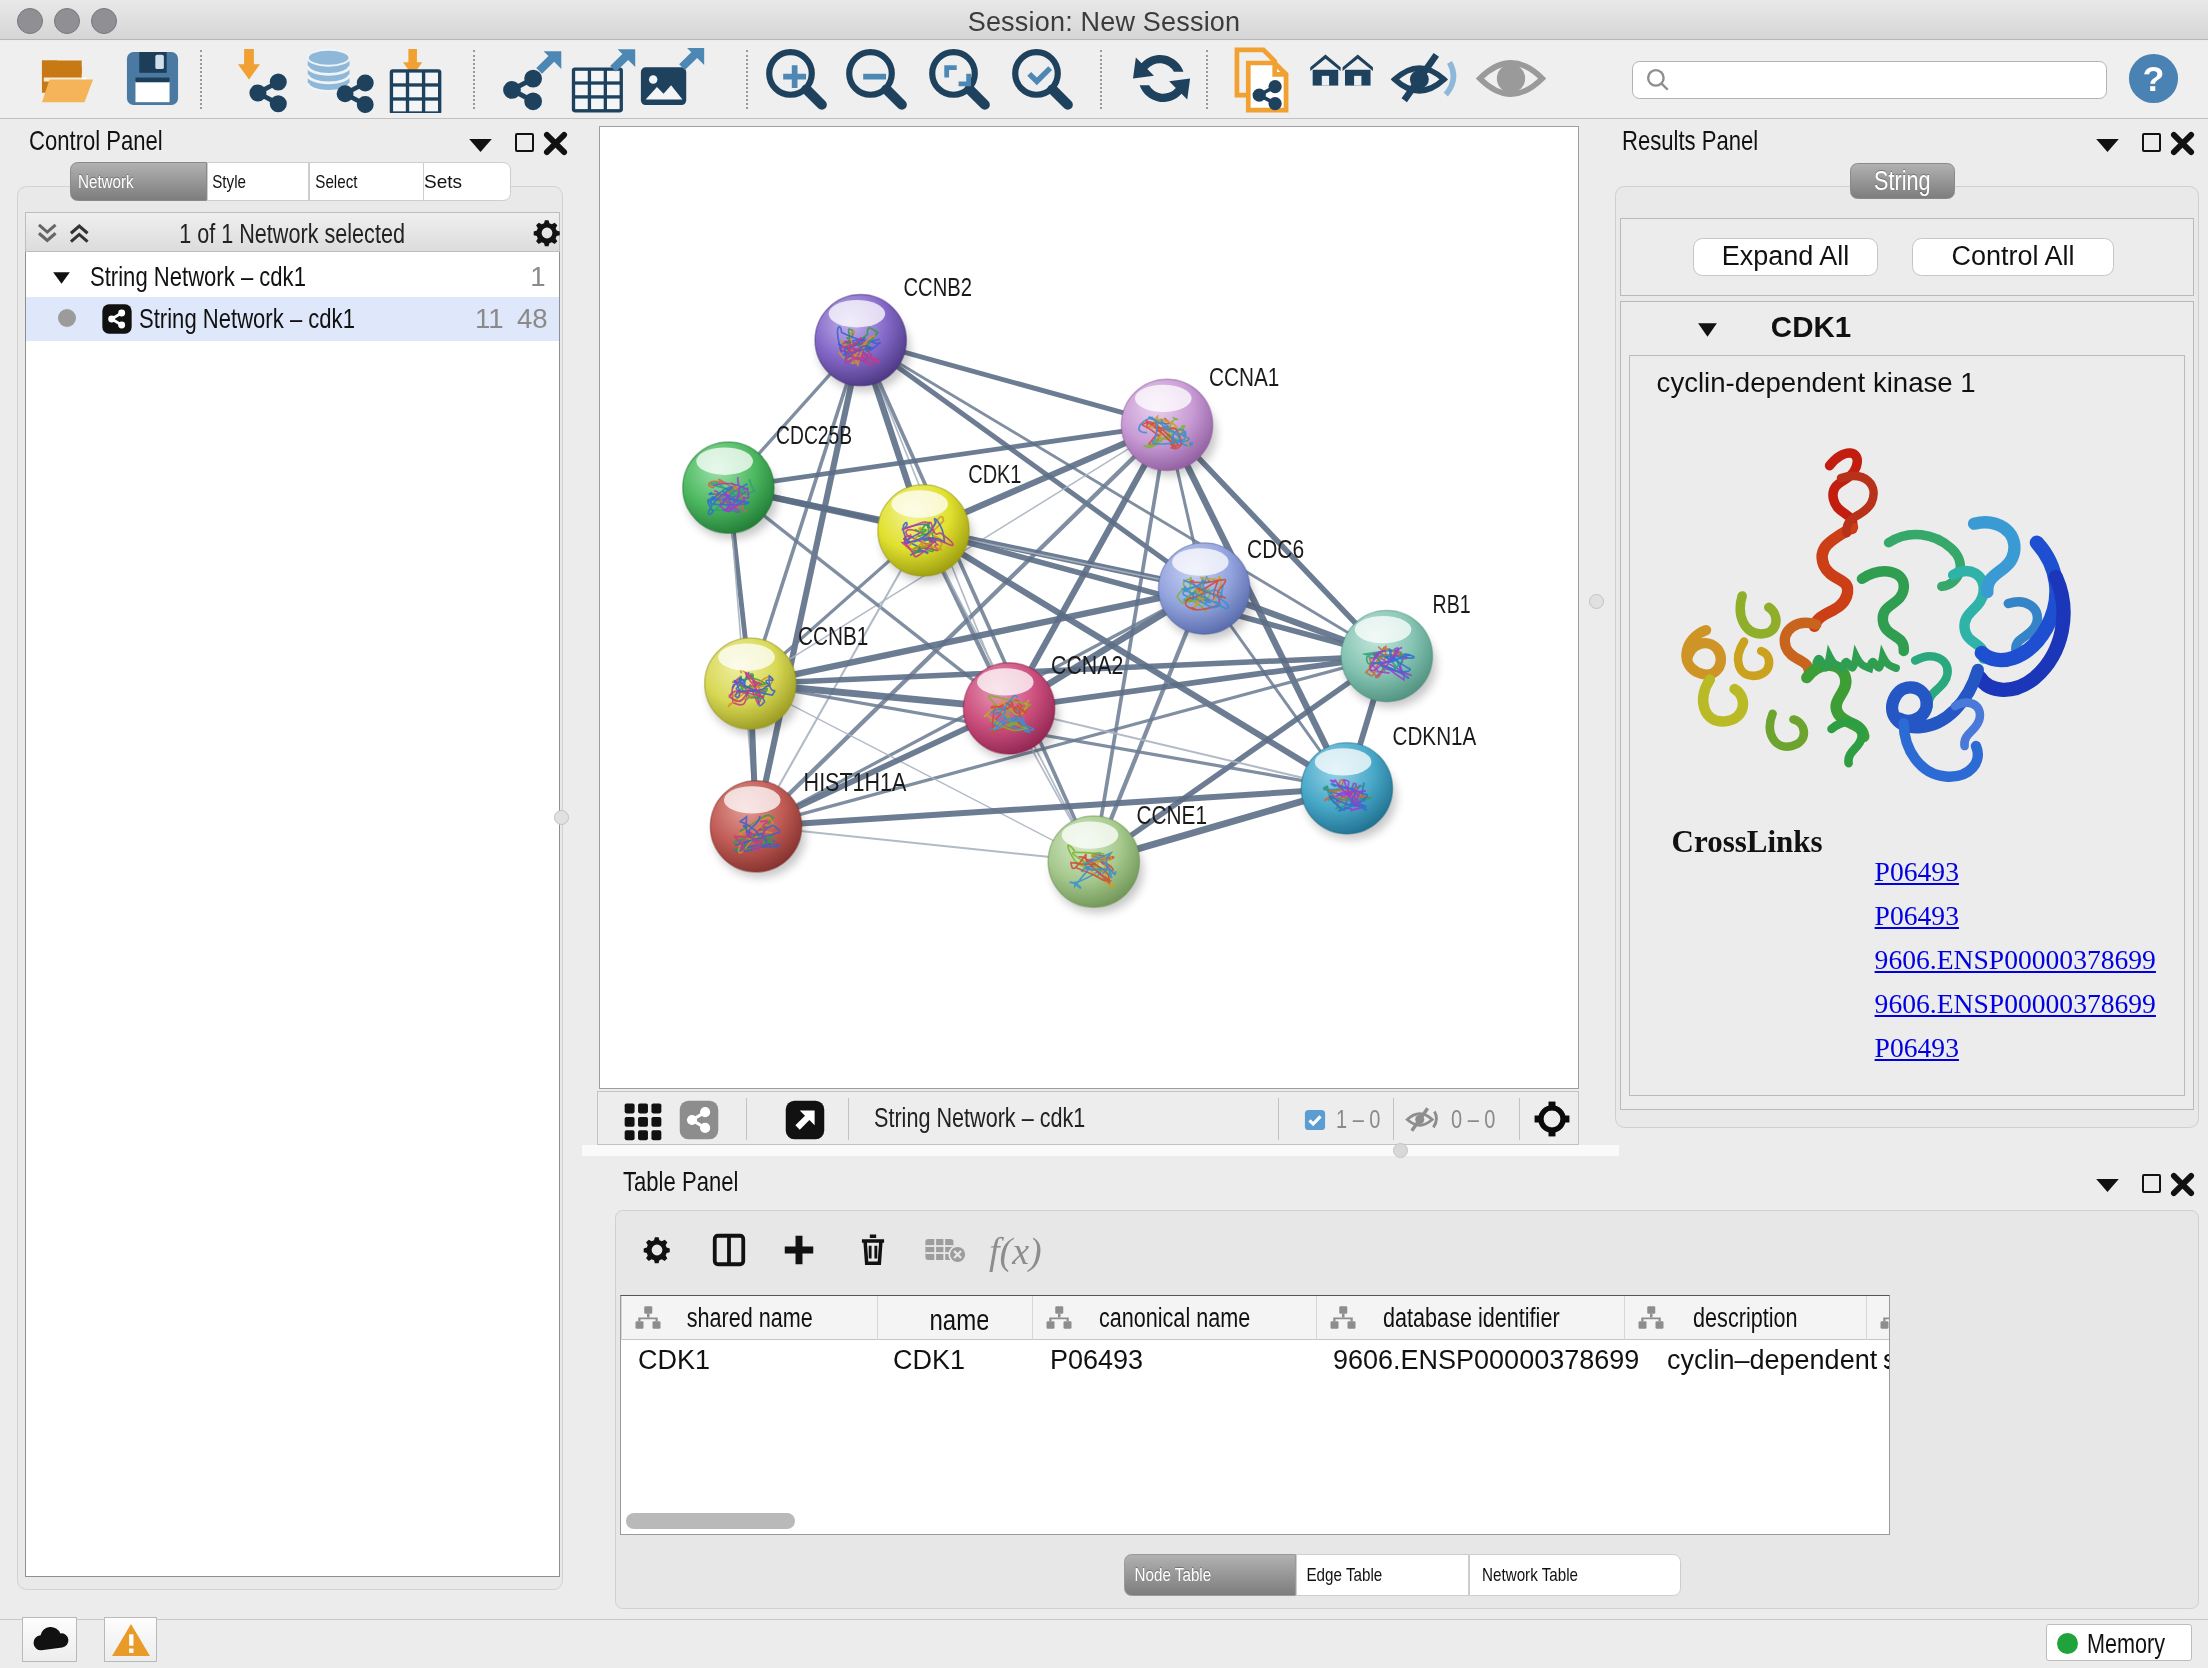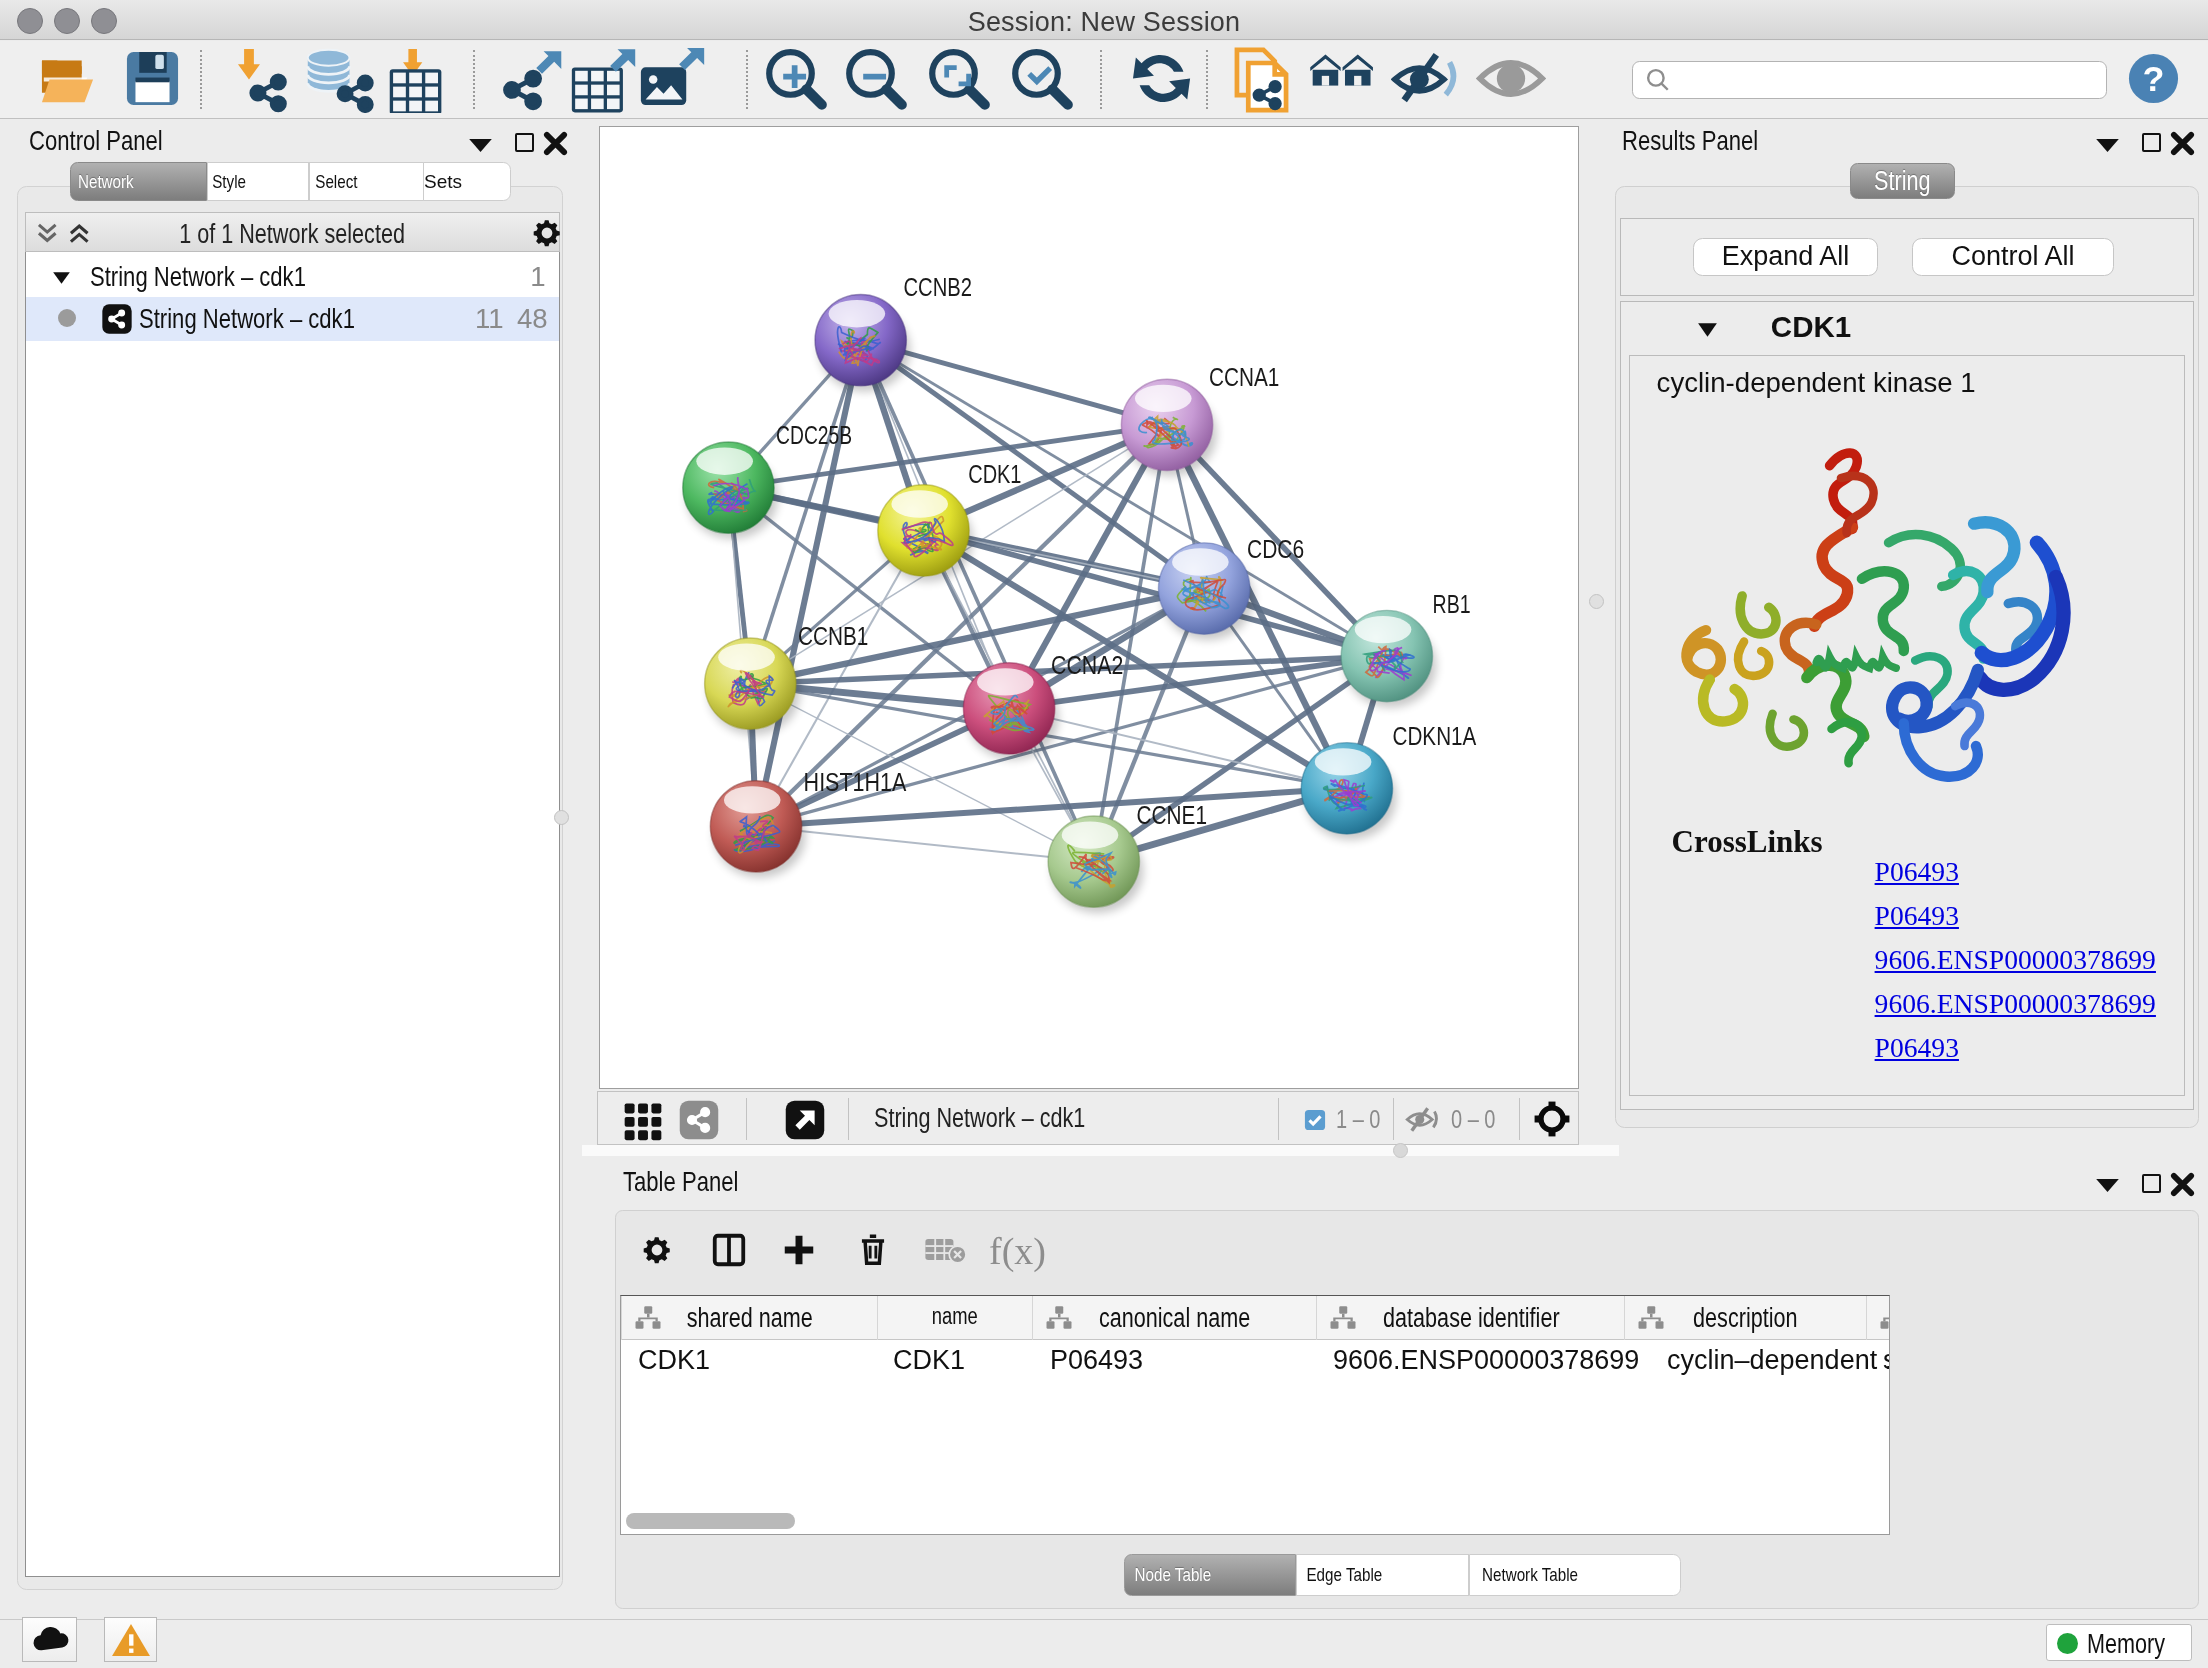--- a/index.html
+++ b/index.html
@@ -645,7 +645,7 @@
     <circle cx="24" cy="13" r="6" fill="#9d9d9d" stroke="#e7e7e7" stroke-width="1.2"></circle>
     <path d="M21.5 10.5 l5 5 M26.5 10.5 l-5 5" stroke="#e7e7e7" stroke-width="1.6"></path>
   </svg>
-<div class="abs serif" style="left:989px;top:1229px;font-size:38px;color:#8d8d8d">f(x)</div>
+<div class="abs serif" style="left:989px;top:1229px;font-size:38px;font-style:italic;color:#8d8d8d">f(x)</div>
 
 <div class="abs" style="left:620px;top:1295px;width:1270px;height:240px;background:#fff;border:1px solid #9a9a9a;border-top:1.9px solid #555;overflow:hidden">
  <div style="position:absolute;left:0;top:0;width:100%;height:44px;background:#f4f4f4;border-bottom:1px solid #c6c6c6"></div>

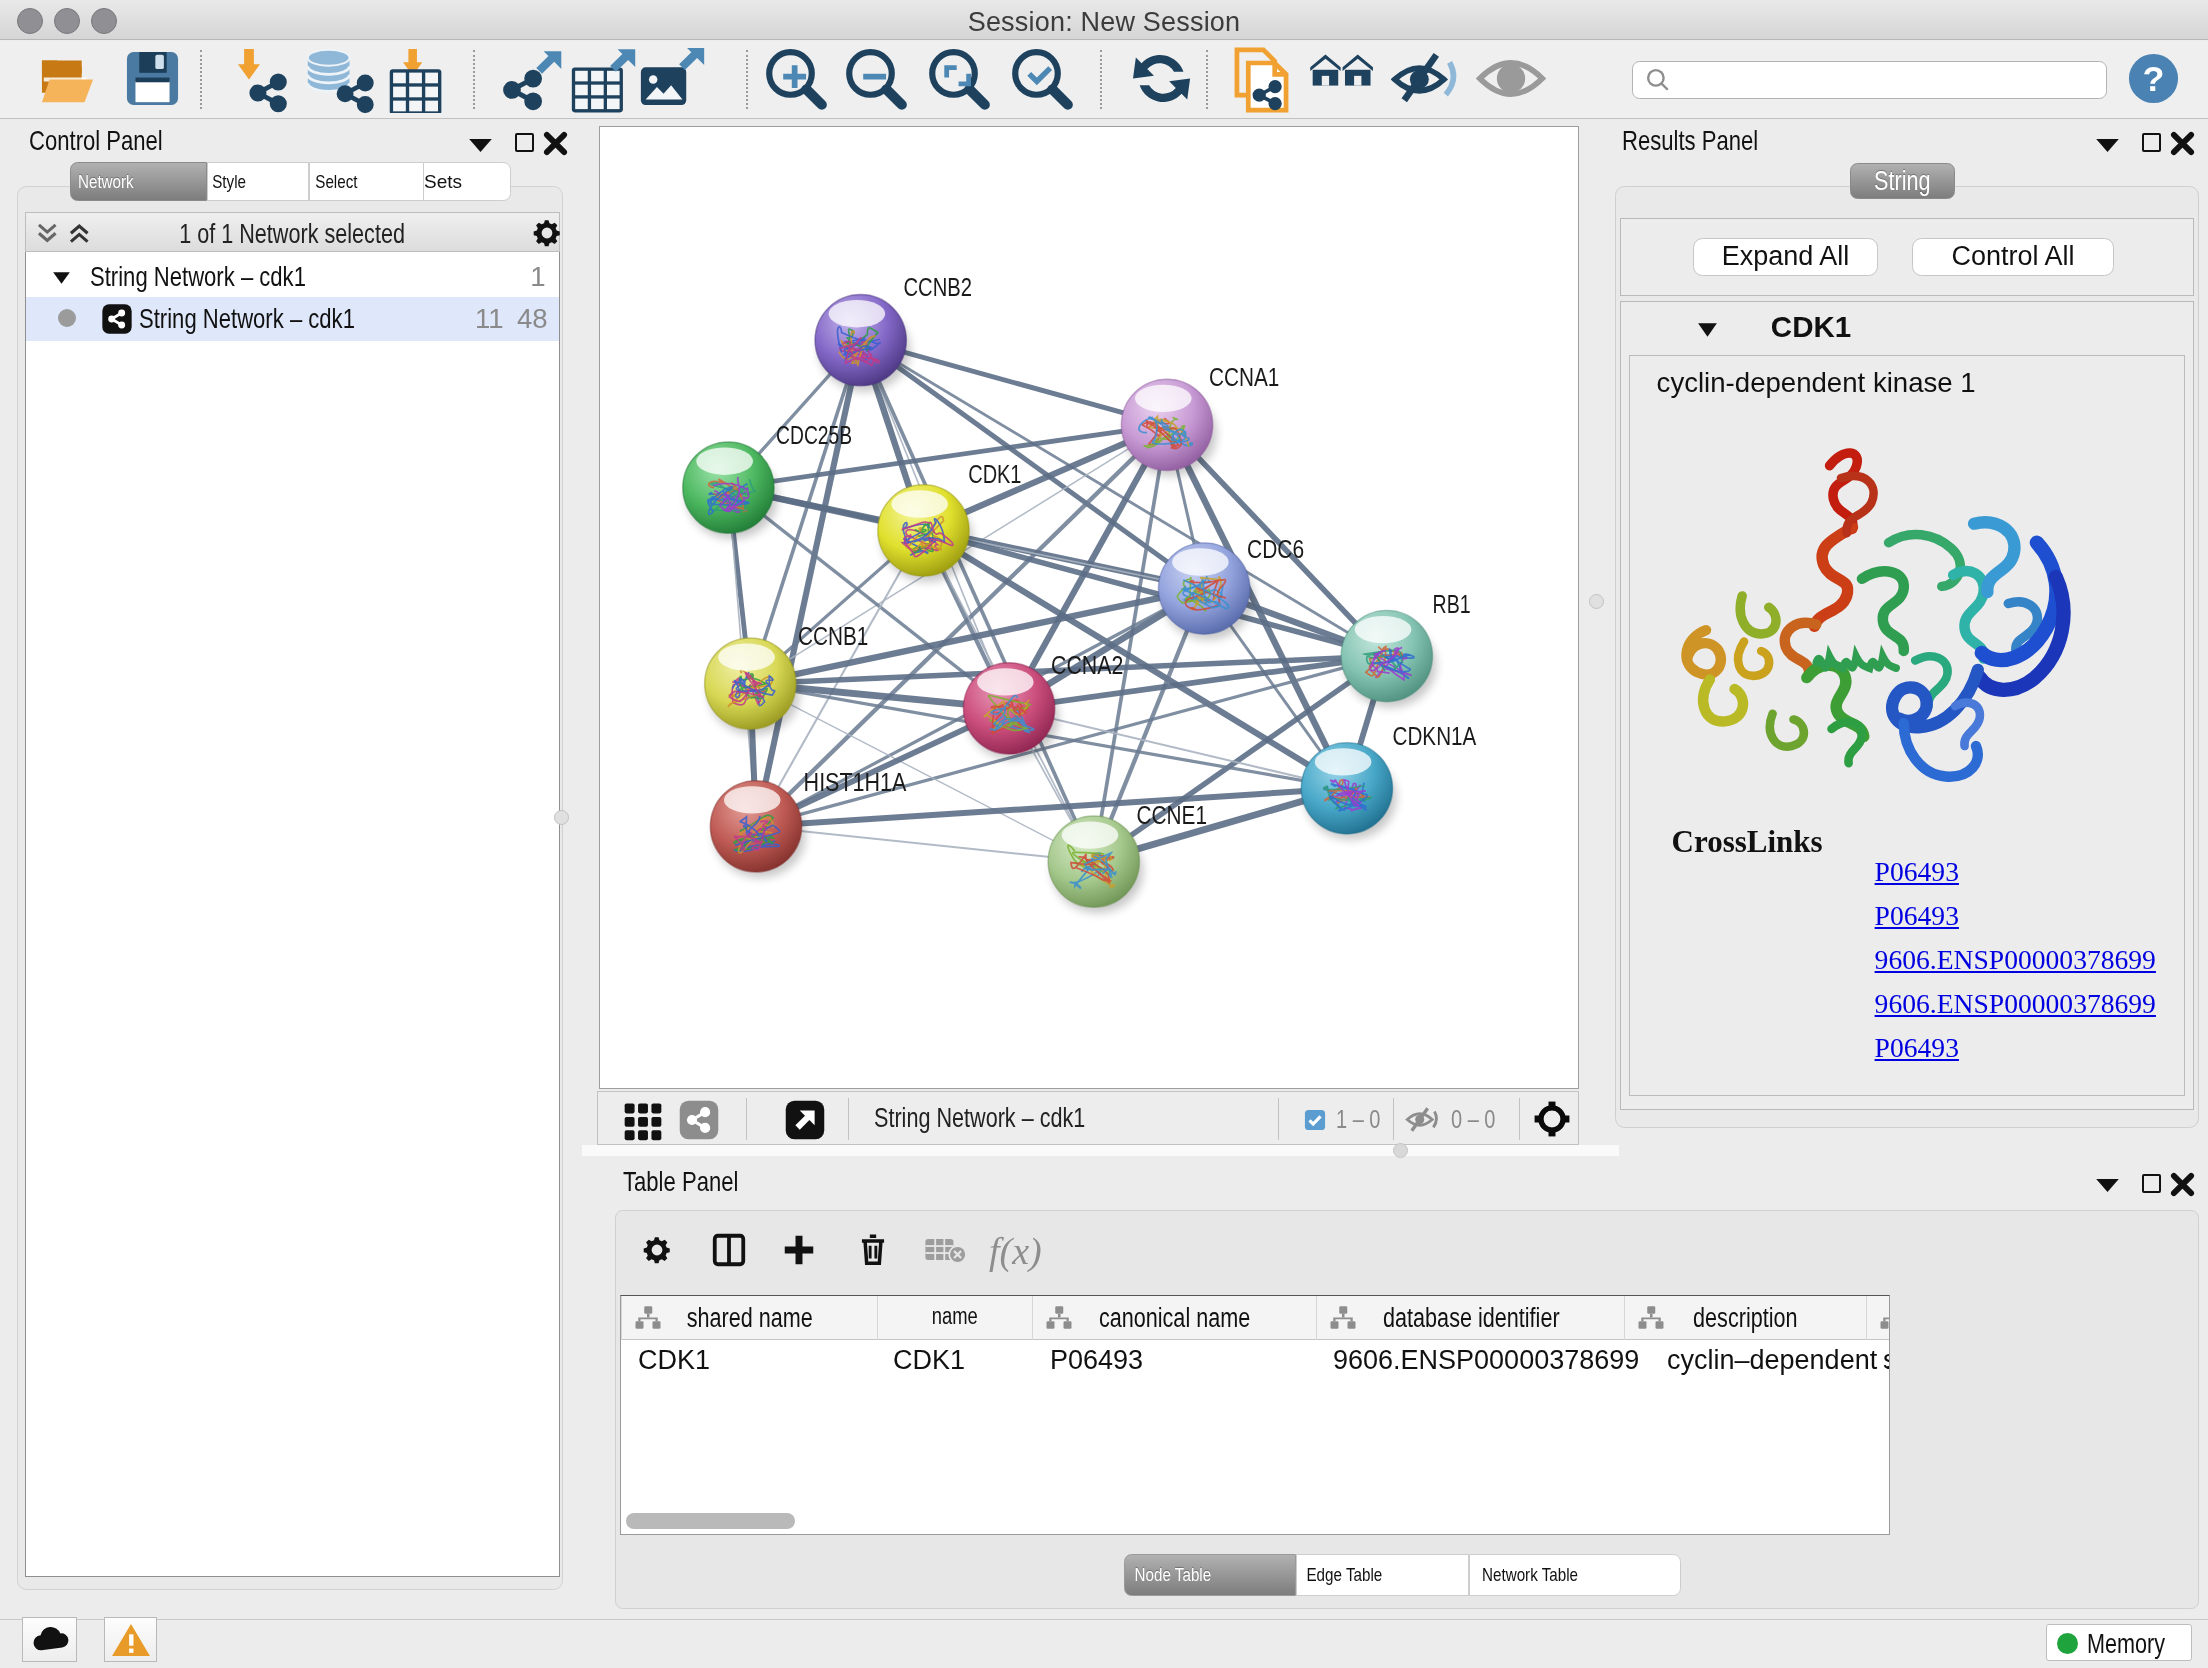--- a/index.html
+++ b/index.html
@@ -661,7 +661,7 @@
       <div style="position:absolute;left:44px;right:44px;top:6.7px;font-size:27px;color:#111;text-align:center;white-space:nowrap;overflow:hidden"><span class="txc">shared name</span></div>
     </div>
     <div style="position:absolute;left:256px;top:0;width:155px;height:44px;border-left:1px solid #d6d6d6">
-      <div style="position:absolute;left:44px;right:44px;top:6.7px;font-size:23px;color:#111;text-align:center;white-space:nowrap;overflow:hidden"><span class="txc">name</span></div>
+      <div style="position:absolute;left:44px;right:44px;top:6.7px;font-size:30px;color:#111;text-align:center;white-space:nowrap;overflow:hidden"><span class="txc">name</span></div>
     </div>
     <div style="position:absolute;left:411px;top:0;width:284px;height:44px;border-left:1px solid #d6d6d6">
       <svg width="30" height="30" style="position:absolute;left:11.4px;top:6.7px" viewBox="0 0 24 24">

